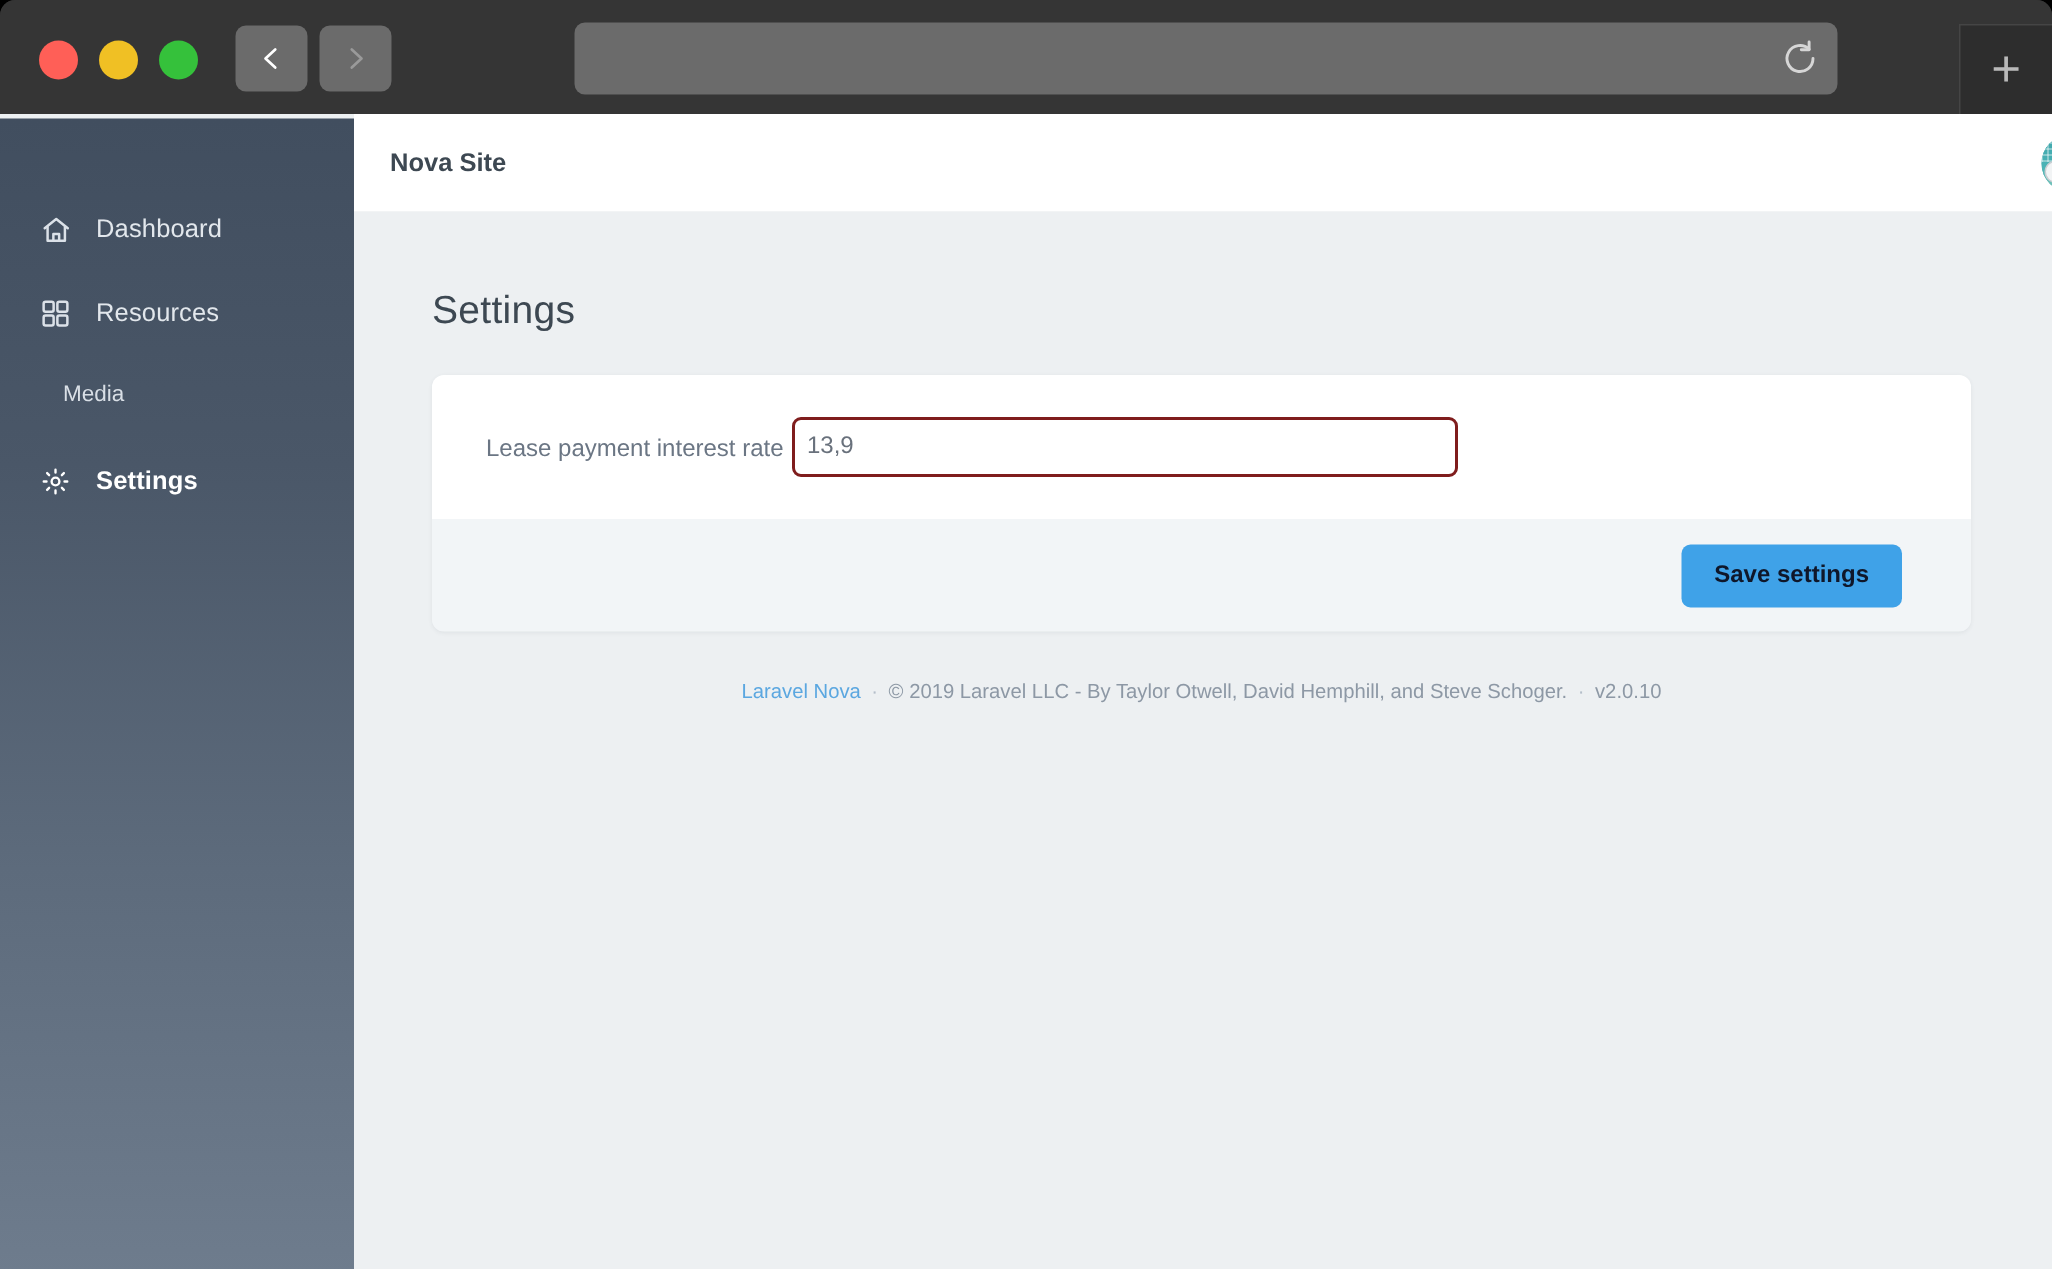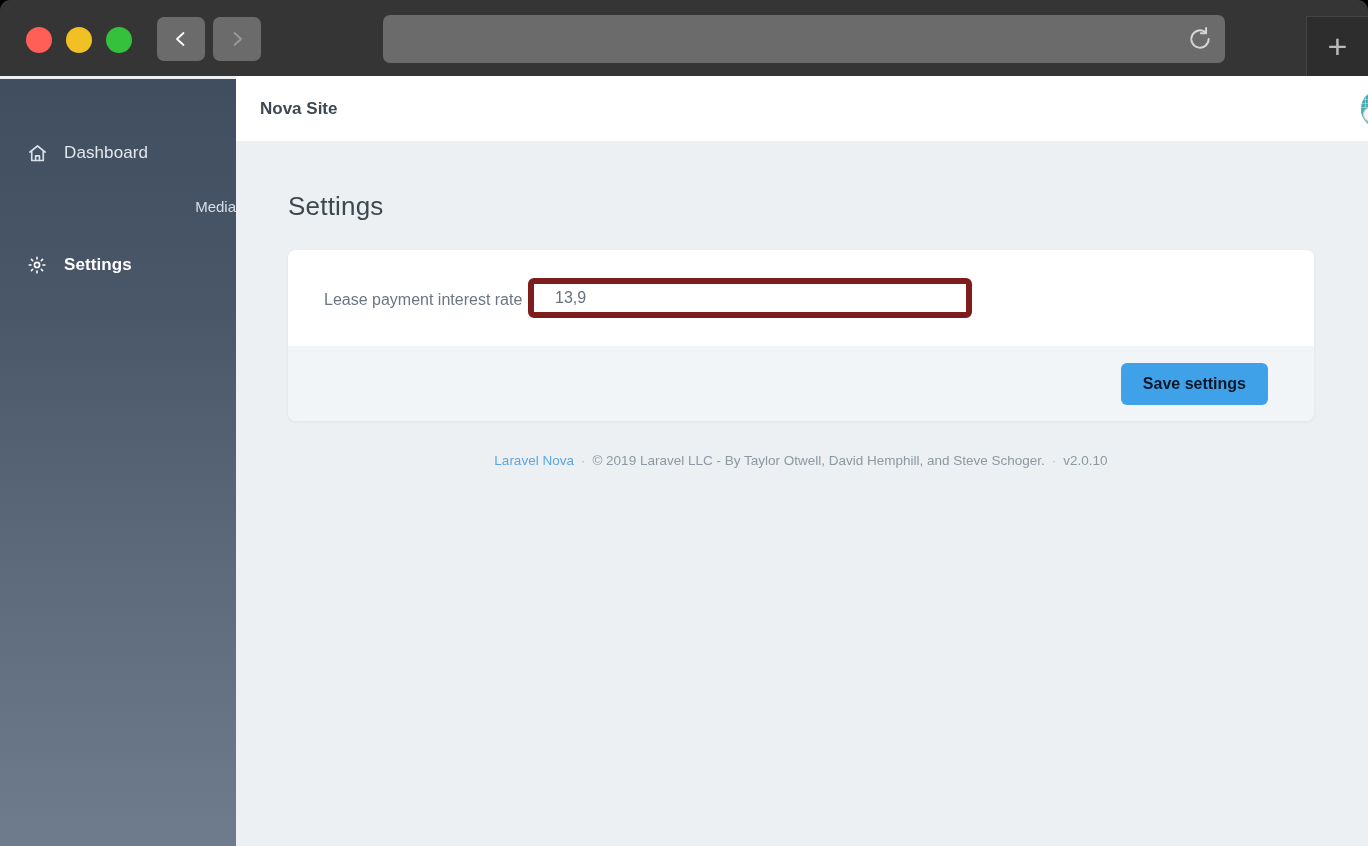--- a/index.html
+++ b/index.html
@@ -286,6 +286,17 @@
         <span>Dashboard</span>
       </div>
 
+      <div class="nav-item">
+        <span class="nav-icon">
+          <svg width="20" height="20" viewBox="0 0 24 24">
+            <rect x="2.5" y="2.5" width="8" height="8" rx="1.6" fill="none" stroke="#dbe1e8" stroke-width="2"></rect>
+            <rect x="13.5" y="2.5" width="8" height="8" rx="1.6" fill="none" stroke="#dbe1e8" stroke-width="2"></rect>
+            <rect x="2.5" y="13.5" width="8" height="8" rx="1.6" fill="none" stroke="#dbe1e8" stroke-width="2"></rect>
+            <rect x="13.5" y="13.5" width="8" height="8" rx="1.6" fill="none" stroke="#dbe1e8" stroke-width="2"></rect>
+          </svg>
+        </span>
+        <span>Resources</span>
+      </div>
 
       <div class="nav-subitem">
         <span>Media</span>

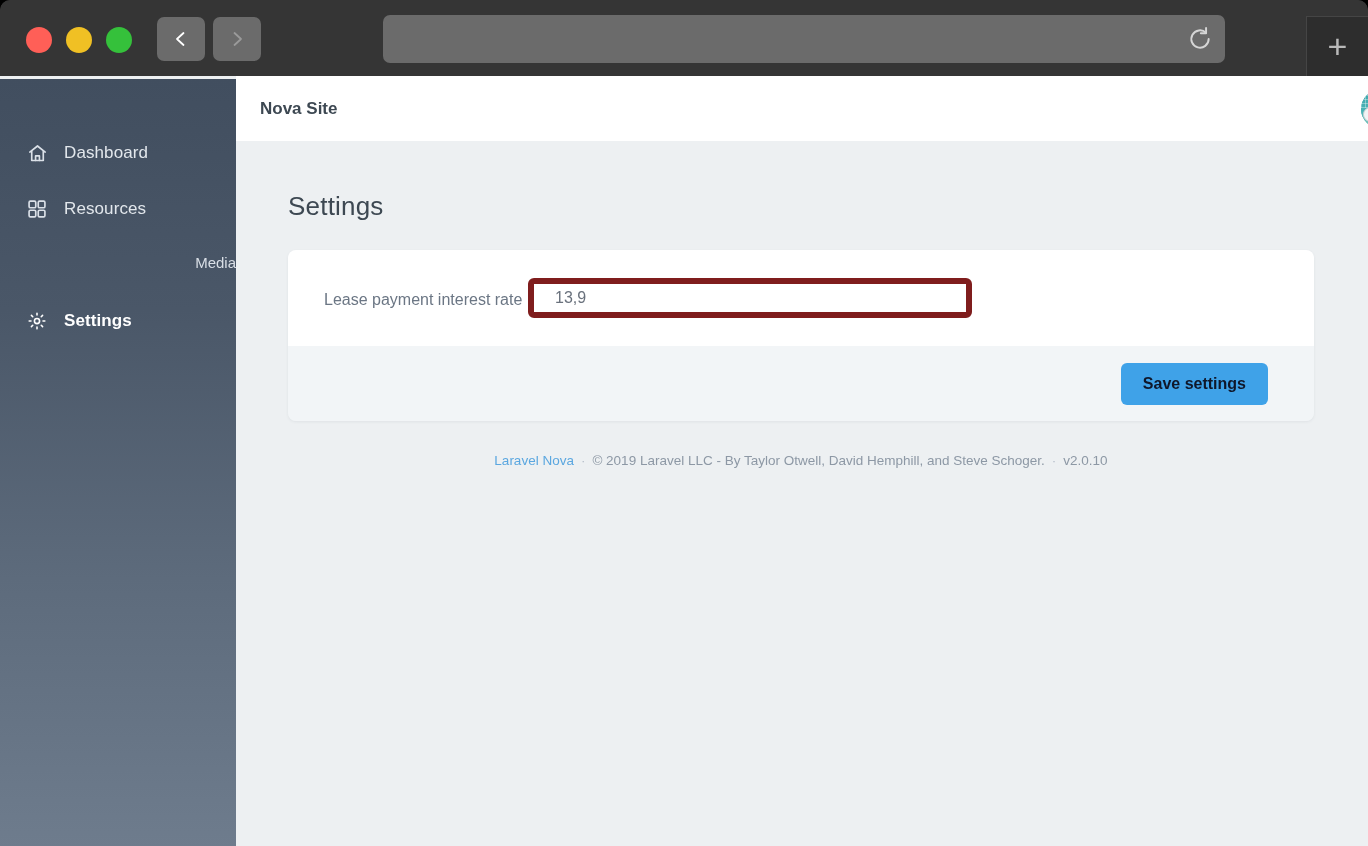--- a/index.html
+++ b/index.html
@@ -98,13 +98,12 @@
   }
   .nav-item.active { color: #ffffff; font-weight: bold; }
   .nav-subitem {
-    padding-left: 64px;
+    padding-left: 42px;
     color: #d9dfe6;
     font-size: 15px;
     height: 30px;
     display: flex; align-items: center;
     margin-bottom: 6px;
-    justify-content: flex-end;
   }
   #nav-settings { margin-top: 26px; }
 

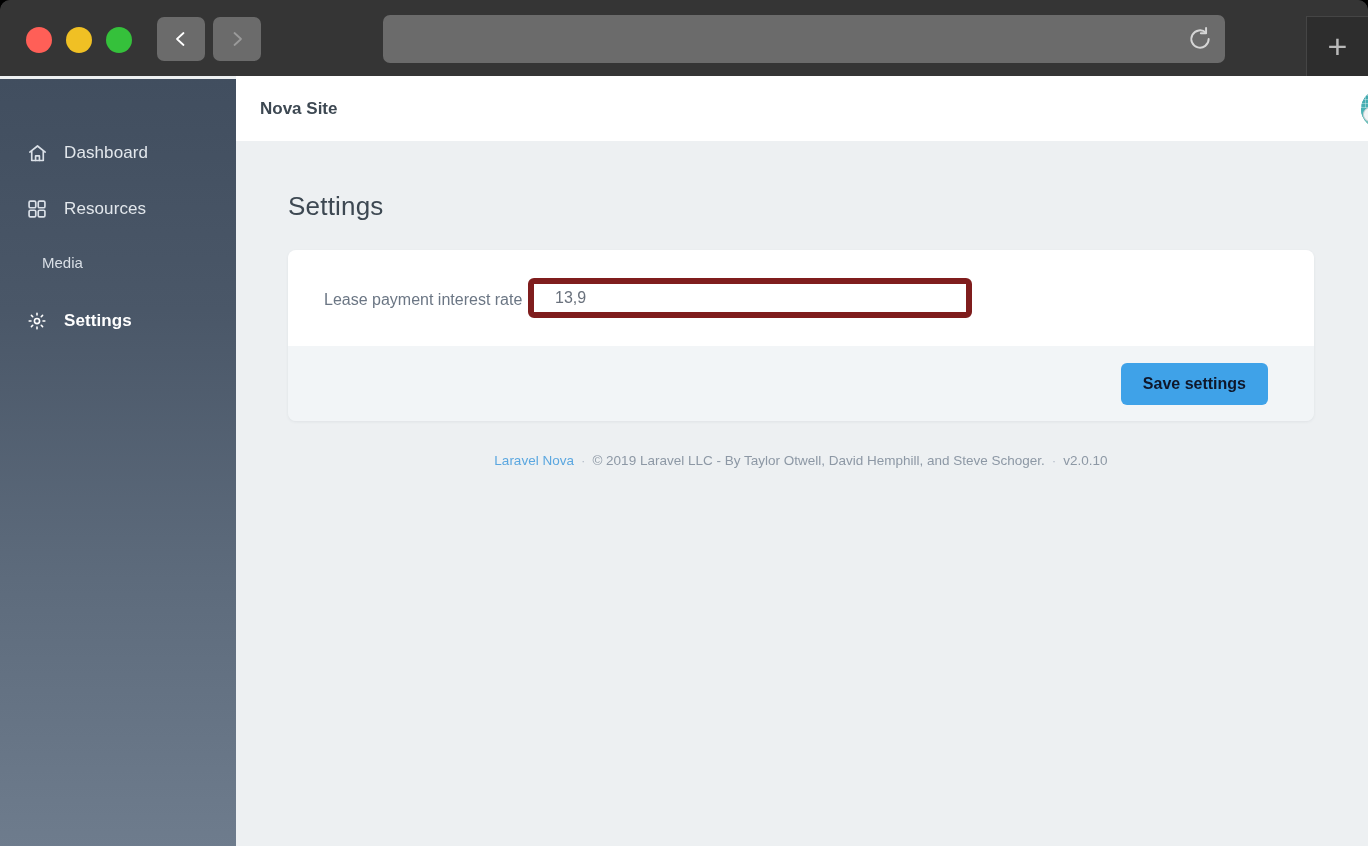--- a/index.html
+++ b/index.html
@@ -190,13 +190,13 @@
   }
   #field-input {
     width: 444px; height: 40px;
-    border: 6px solid #7f1d1d;
+    border: 2px solid #7f1d1d;
     border-radius: 6px;
     background: #ffffff;
     color: #69717c;
     font-size: 16px;
     font-family: "Liberation Sans", sans-serif;
-    padding: 0 21px;
+    padding: 0 8px;
     outline: none;
   }
   #card-footer {

